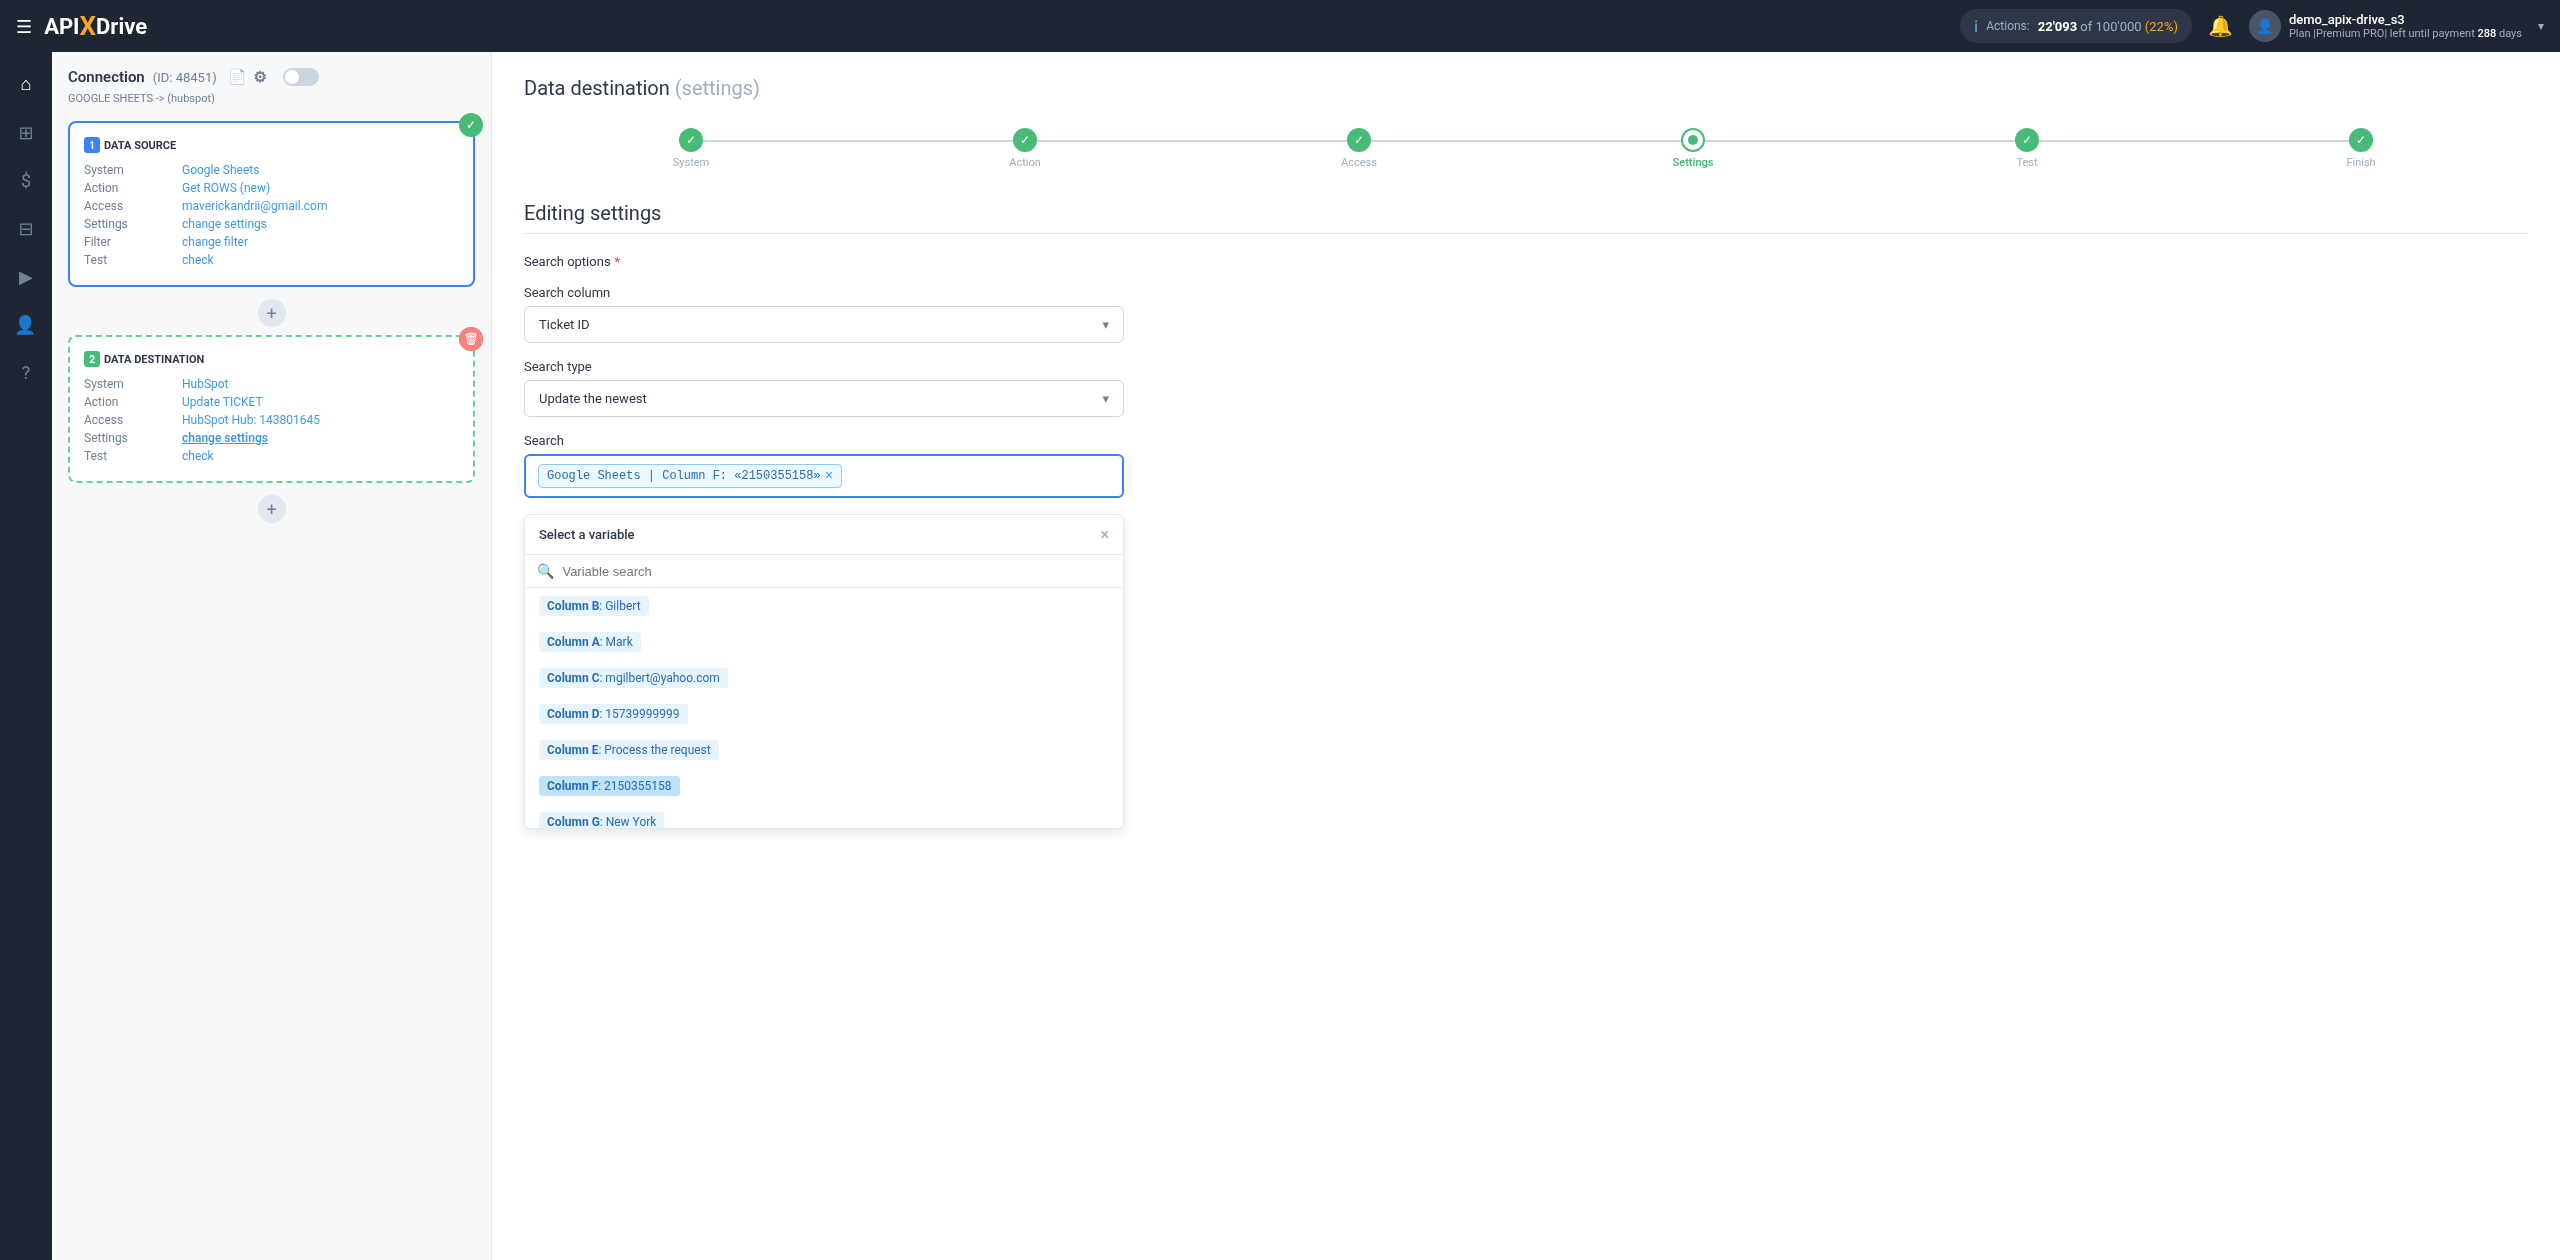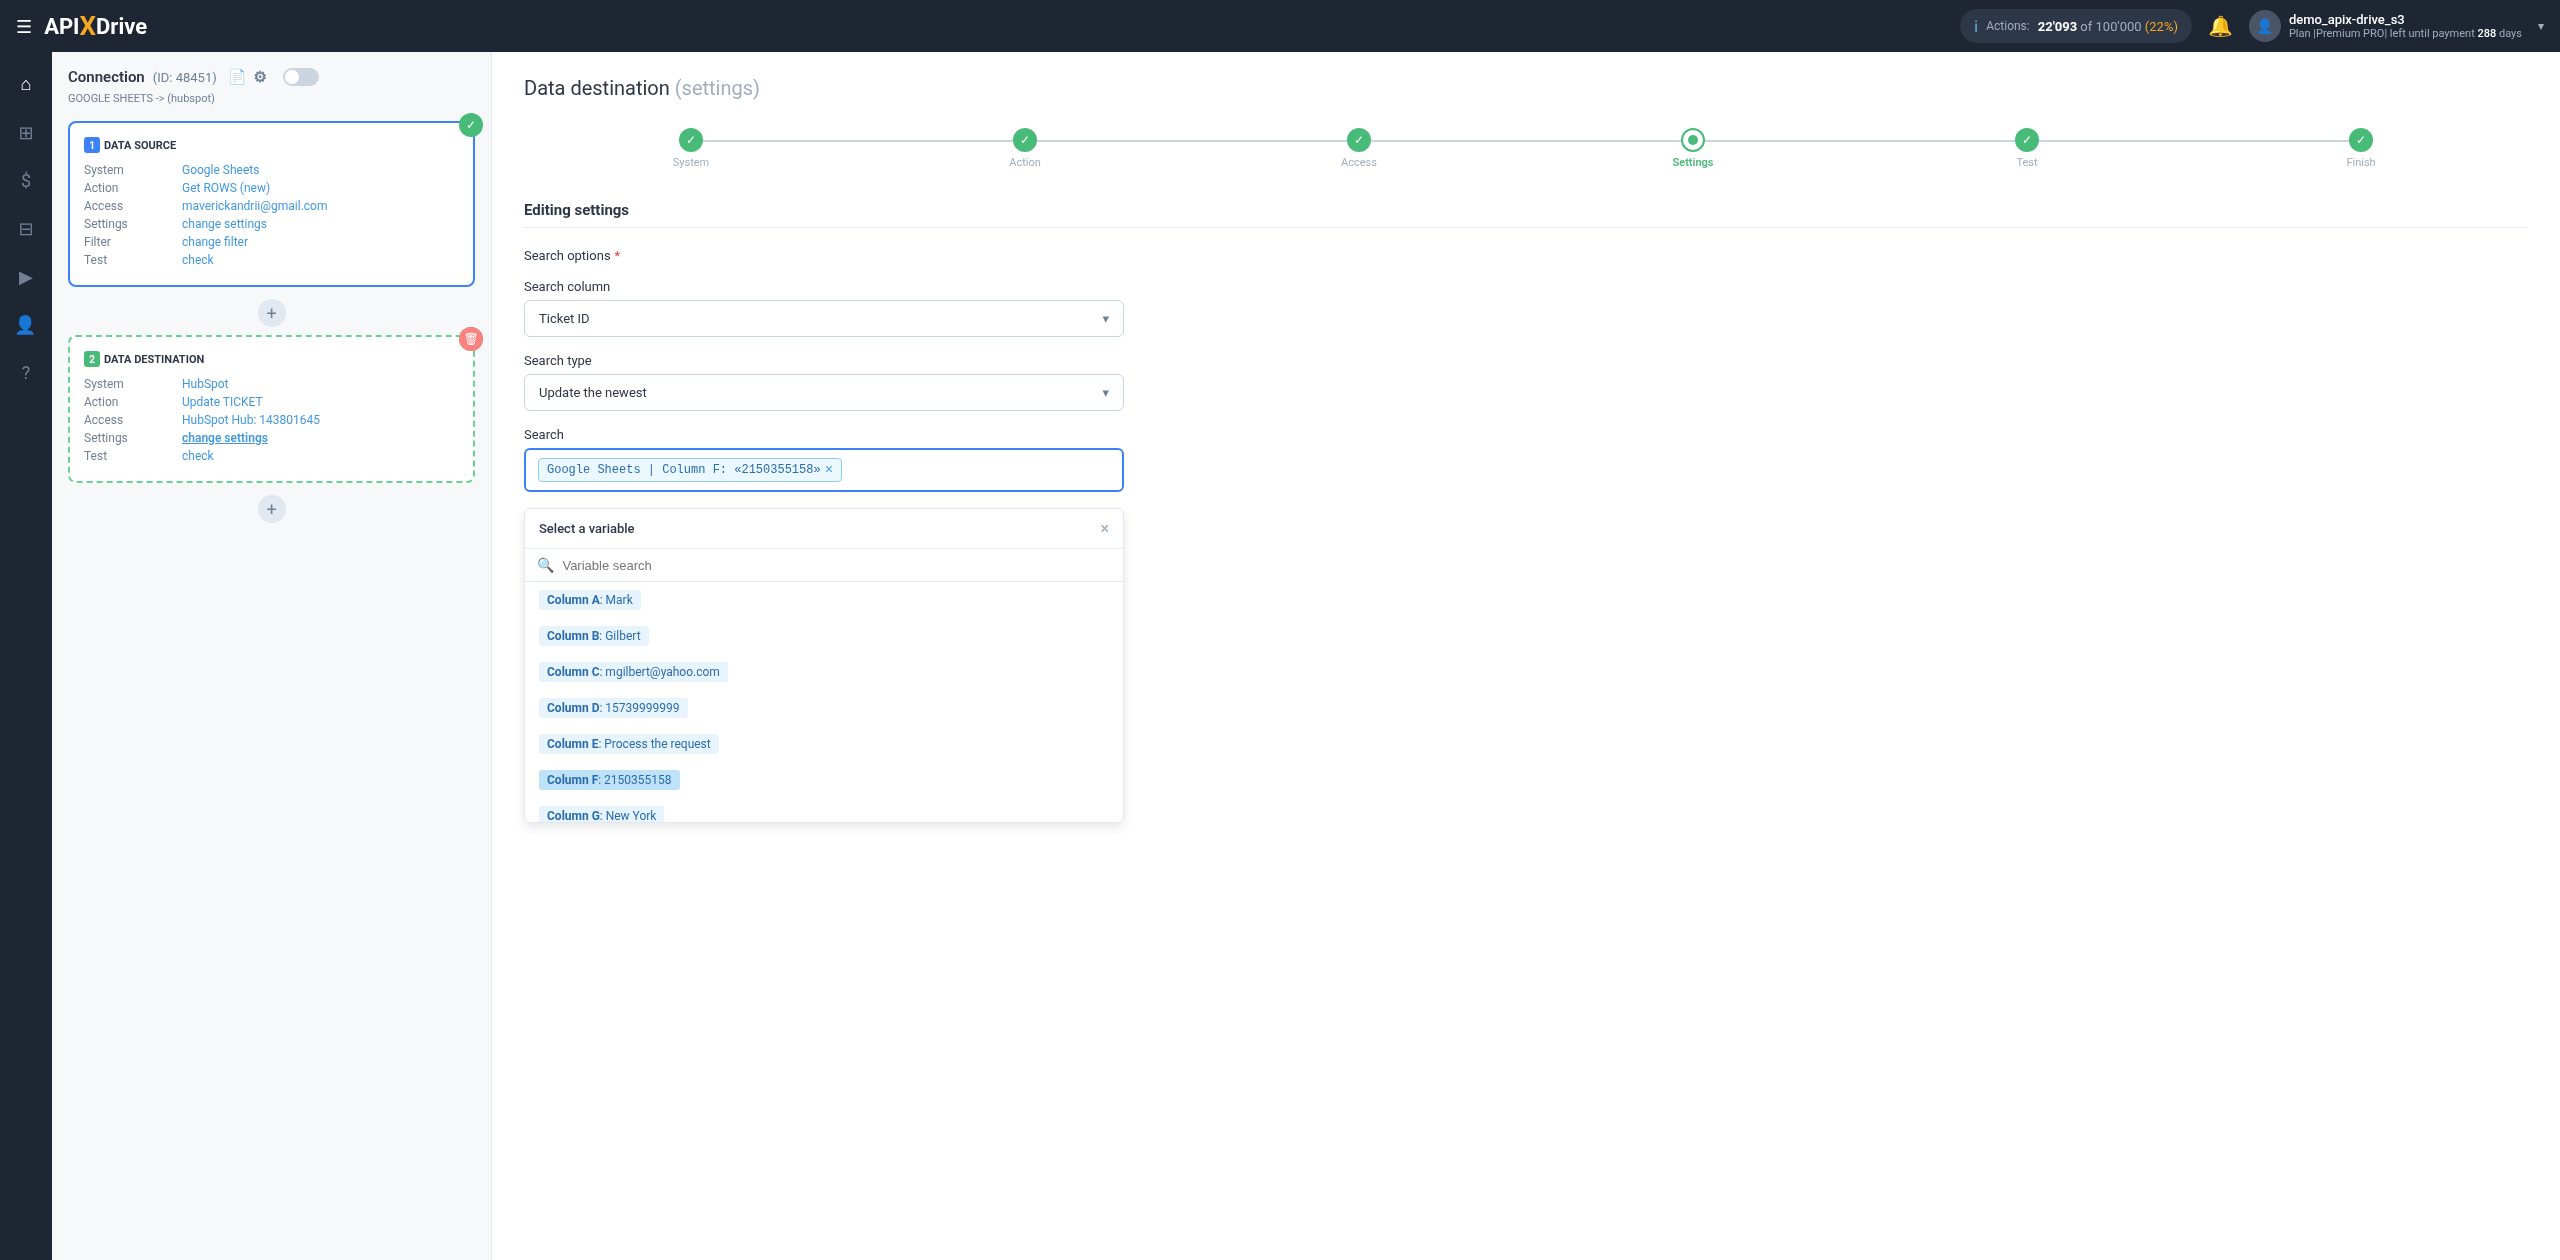--- a/index.html
+++ b/index.html
@@ -266,8 +266,8 @@
 
     
     .section-title {
-      font-size: 15px;
-      font-weight: 700;
+      font-size: 20px;
+      font-weight: 400;
       color: #2d3748;
       margin-bottom: 20px;
       border-bottom: 1px solid #e2e8f0;

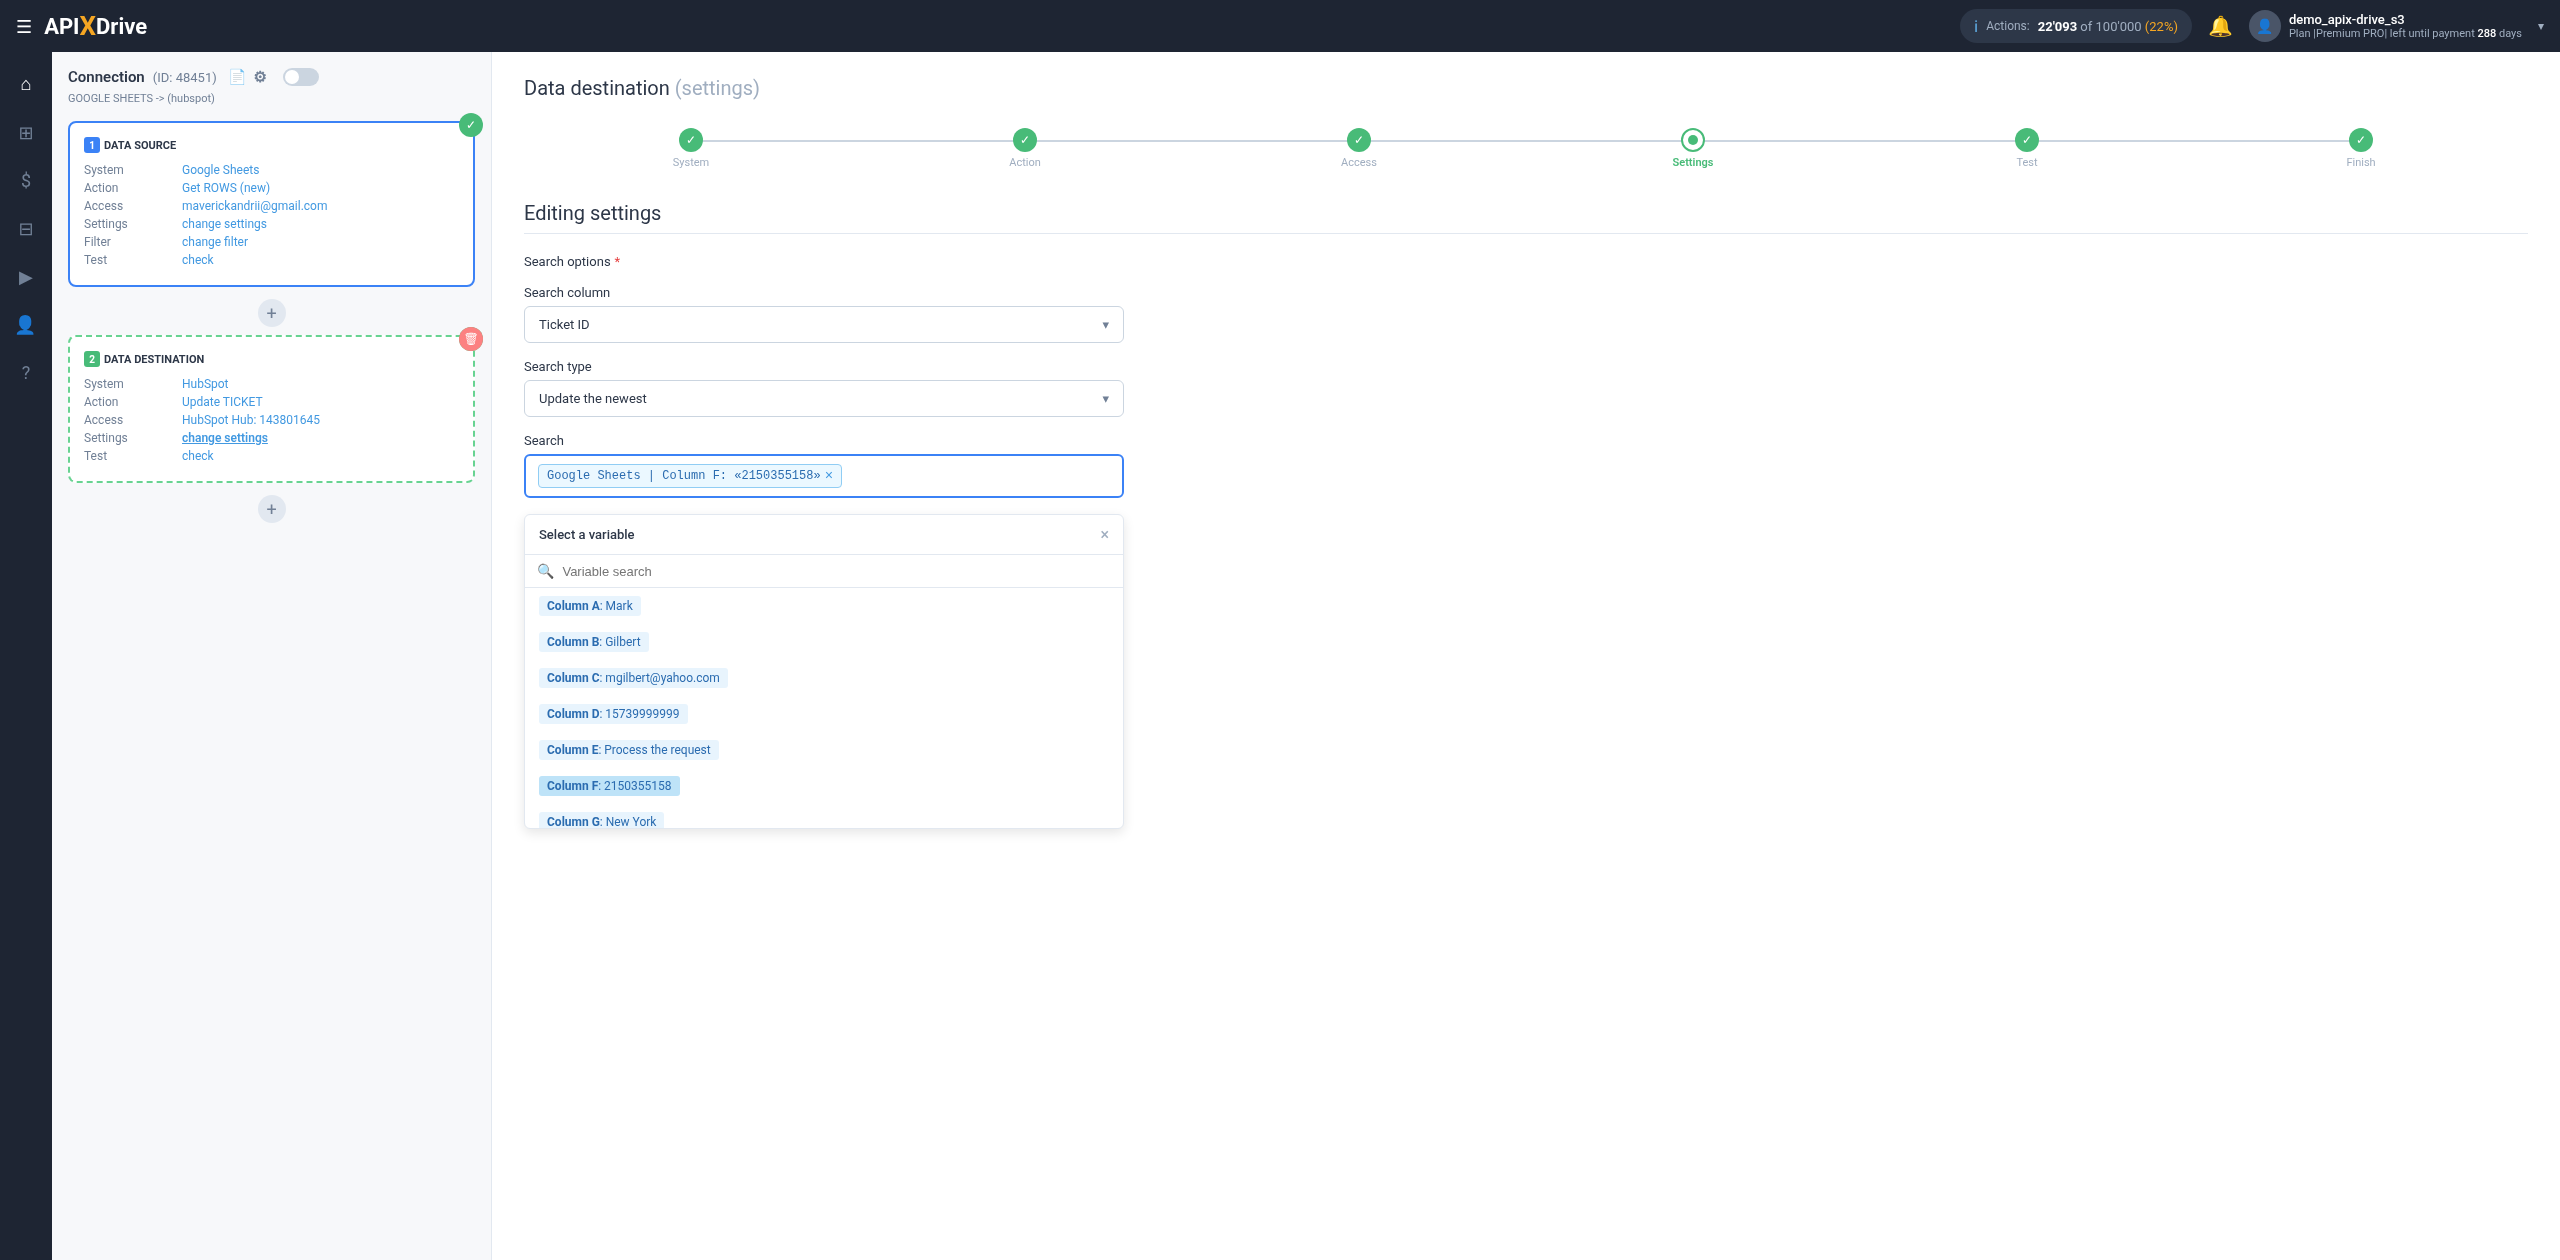--- a/index.html
+++ b/index.html
@@ -584,10 +584,10 @@
       </div>
       <div class="dropdown-list">
         <div class="dropdown-item">
+          <span class="dd-tag"><b>Column B</b>: Gilbert</span>
+        </div>
+        <div class="dropdown-item">
           <span class="dd-tag"><b>Column A</b>: Mark</span>
-        </div>
-        <div class="dropdown-item">
-          <span class="dd-tag"><b>Column B</b>: Gilbert</span>
         </div>
         <div class="dropdown-item">
           <span class="dd-tag"><b>Column C</b>: mgilbert@yahoo.com</span>

